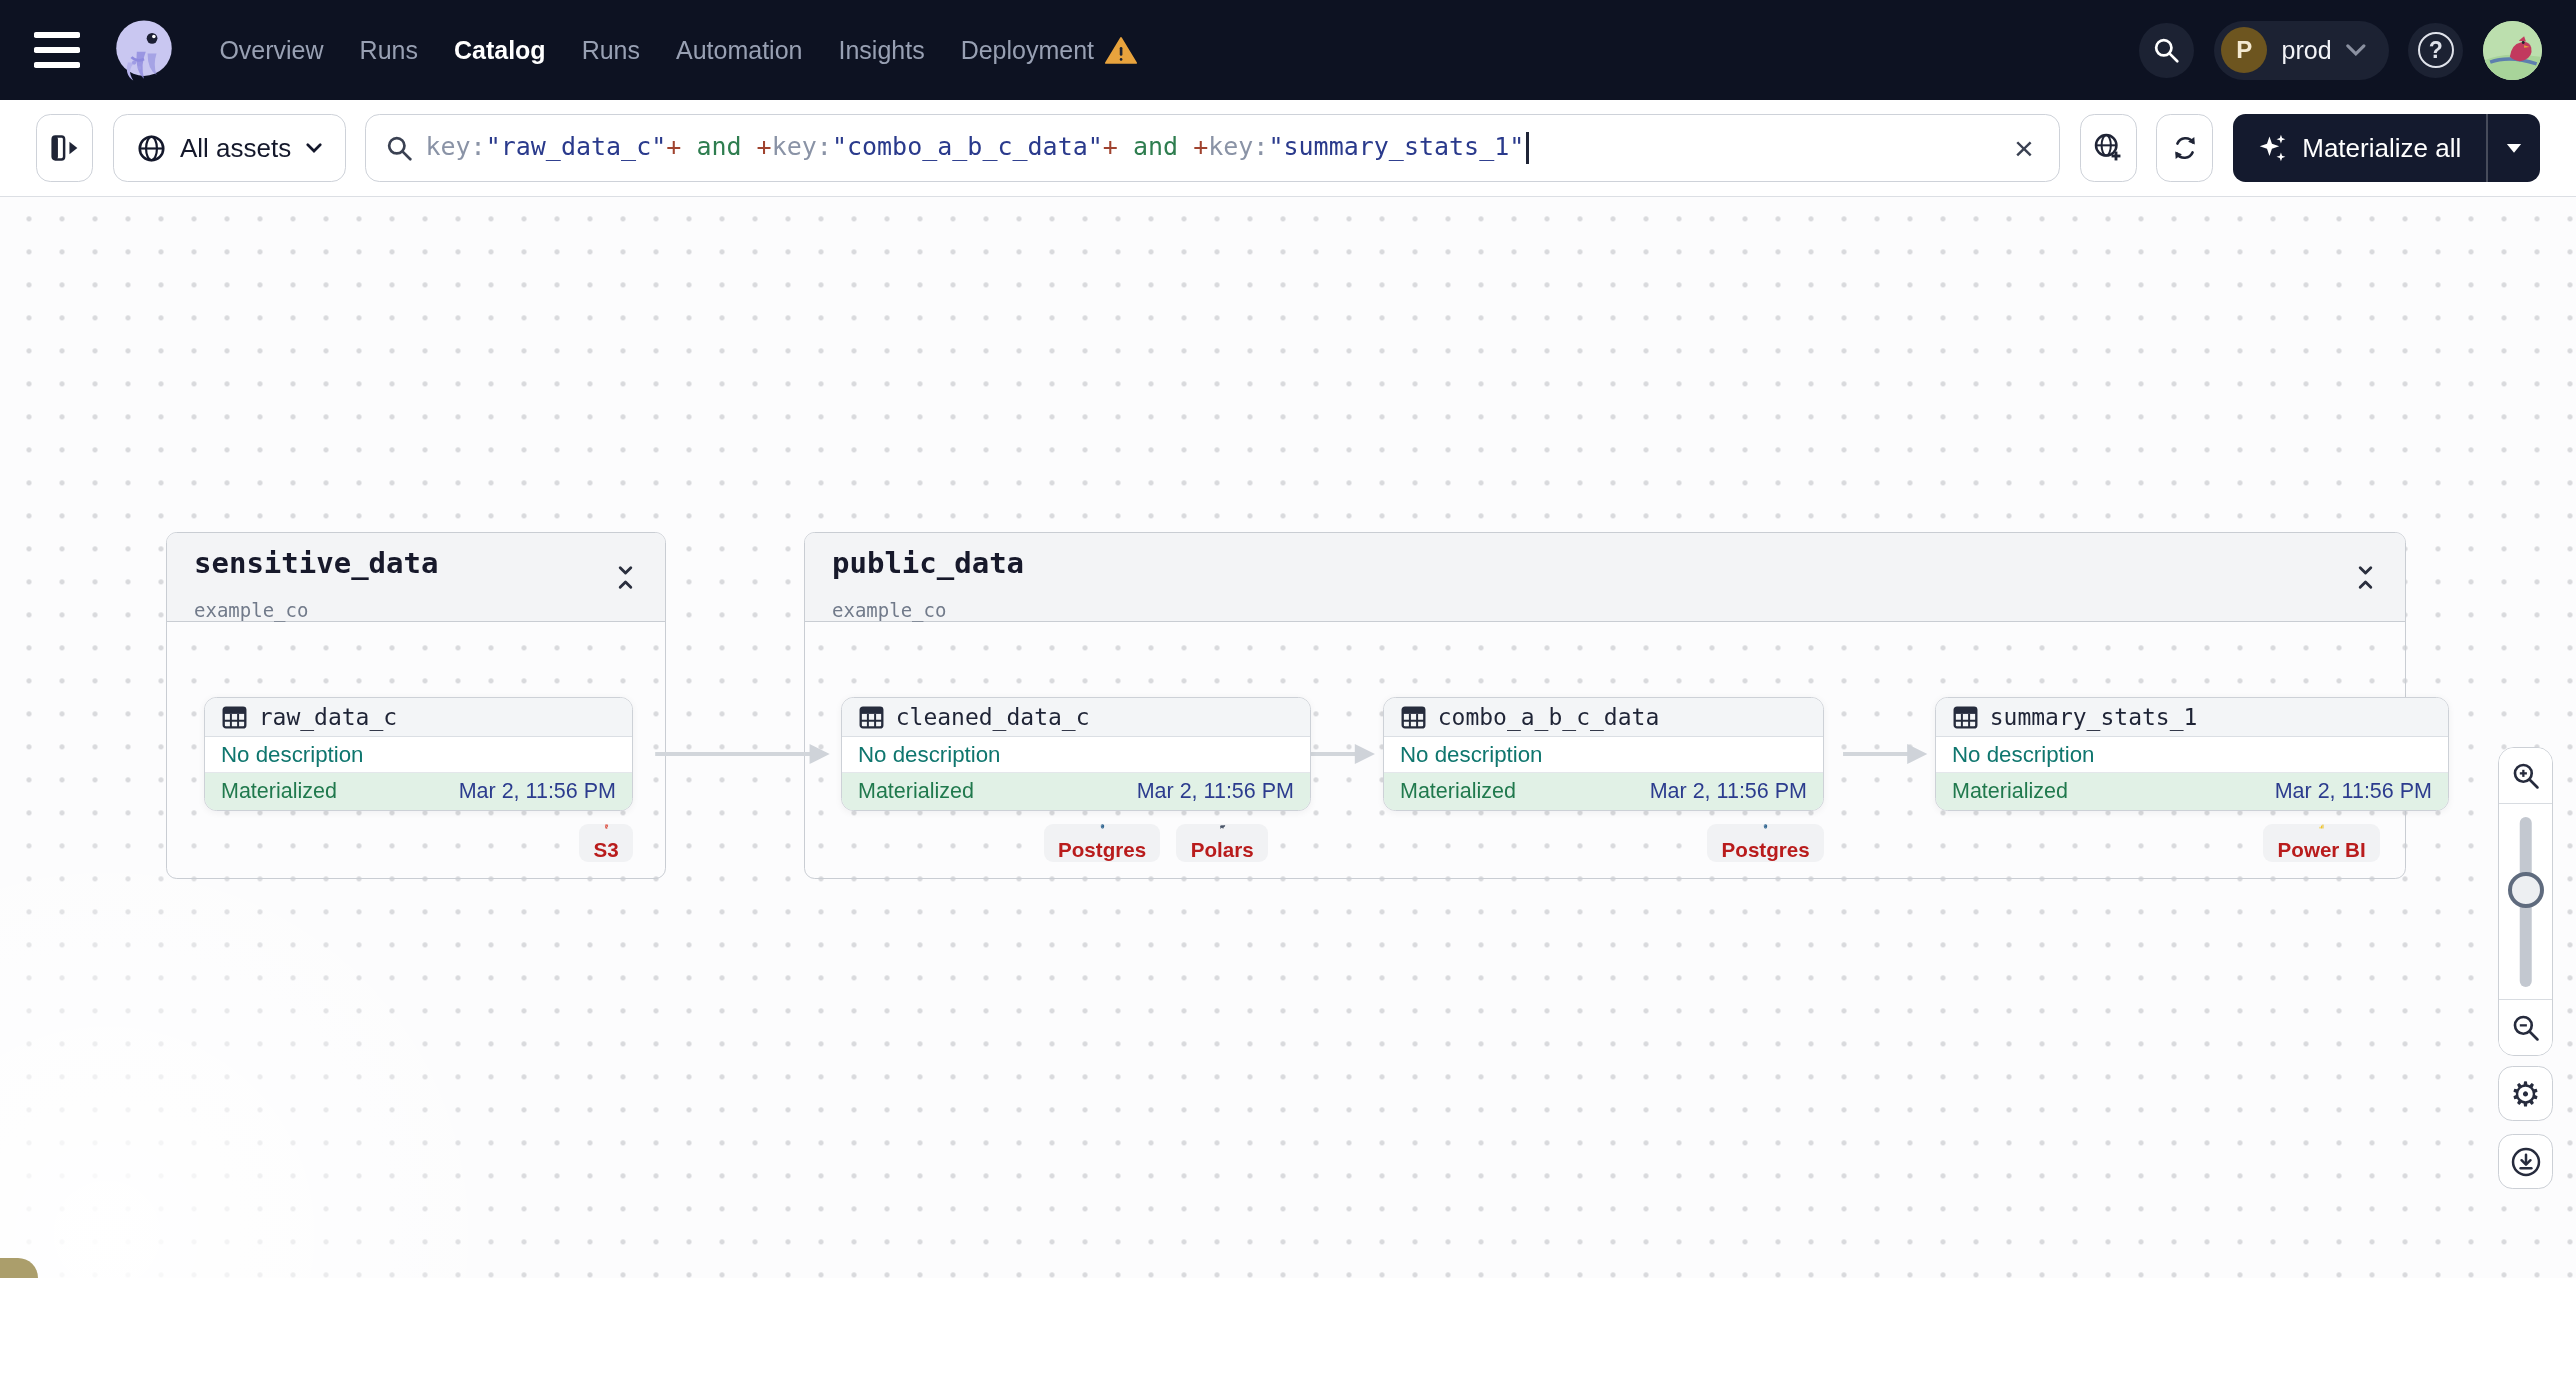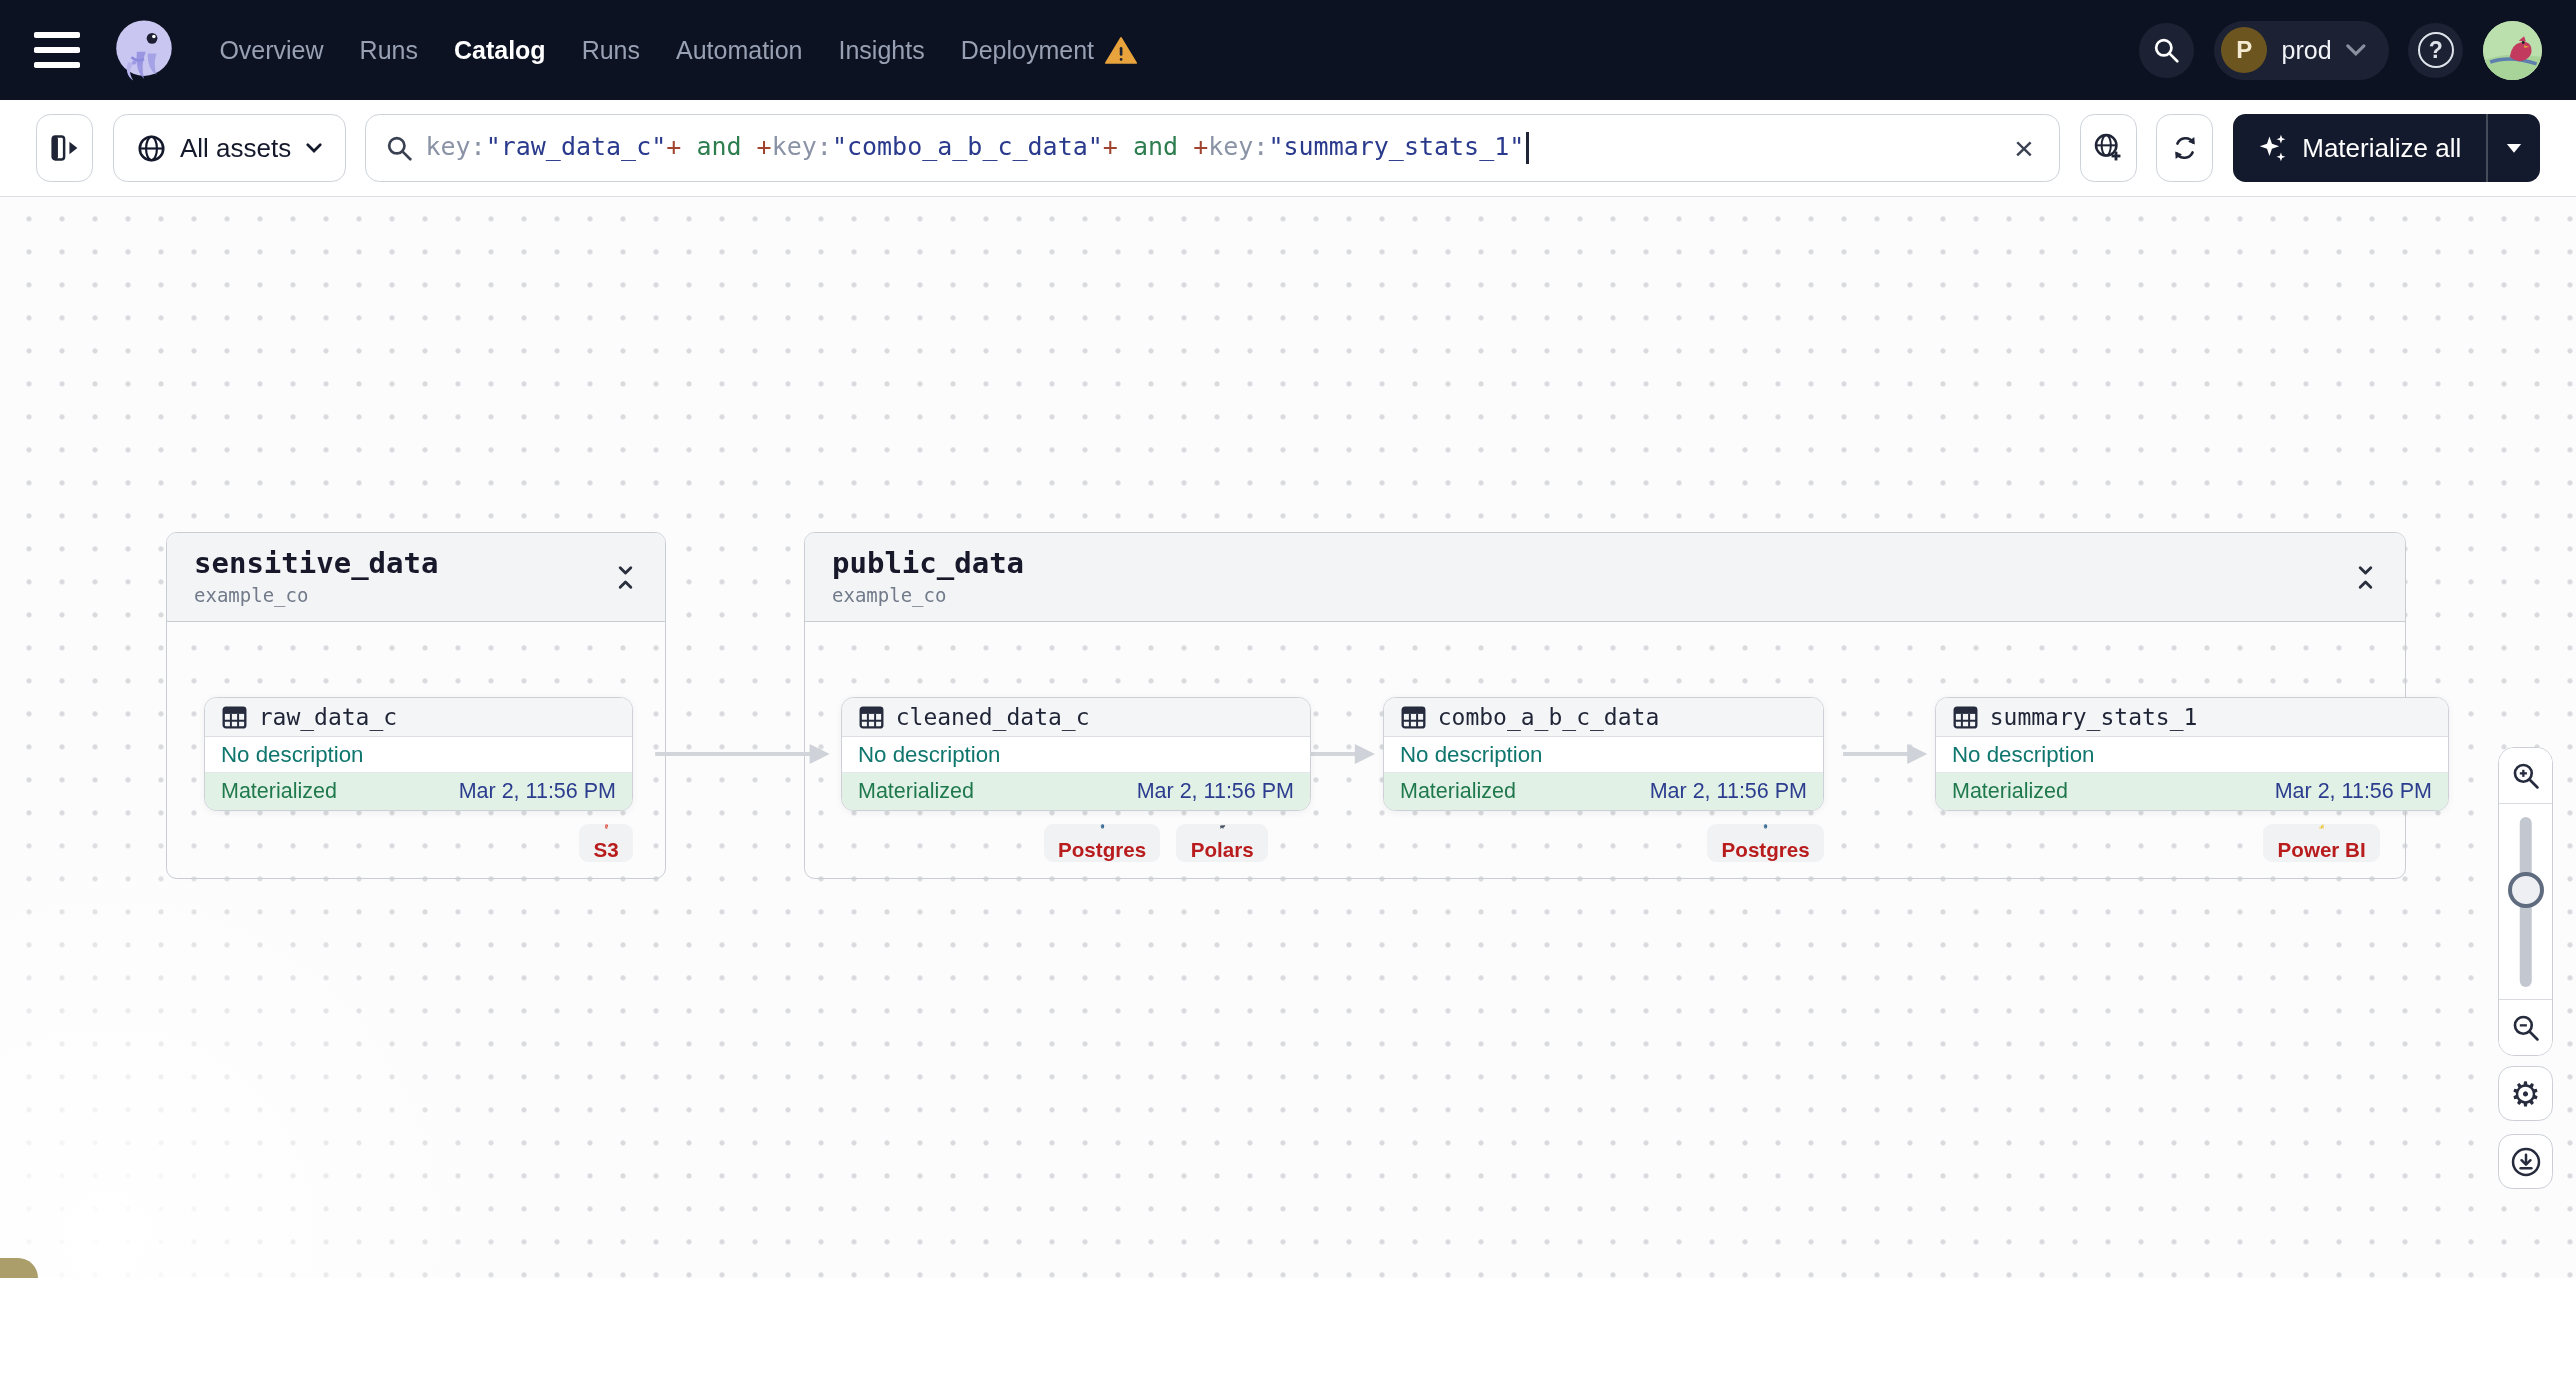--- a/index.html
+++ b/index.html
@@ -68,7 +68,7 @@
   .group-header { height:89px; background:#f3f4f6; border-bottom:1.8px solid #c9cdd3; border-radius:9px 9px 0 0;
                   padding:12.5px 0 0 27px; position:relative; }
   .group-name { font-family:"DejaVu Sans Mono", monospace; font-size:29px; font-weight:700; color:#17192b; }
-  .group-loc  { font-family:"DejaVu Sans Mono", monospace; font-size:19px; color:#717a8a; margin-top:4px; }
+  .group-loc  { font-family:"DejaVu Sans Mono", monospace; font-size:19px; color:#717a8a; margin-top:19px; }
   .collapse-btn { position:absolute; right:19.7px; top:25px; width:39px; height:41px; background:none; border:none; cursor:pointer; }
 
   .edges { position:absolute; left:0; top:0; width:100%; height:100%; pointer-events:none; }

